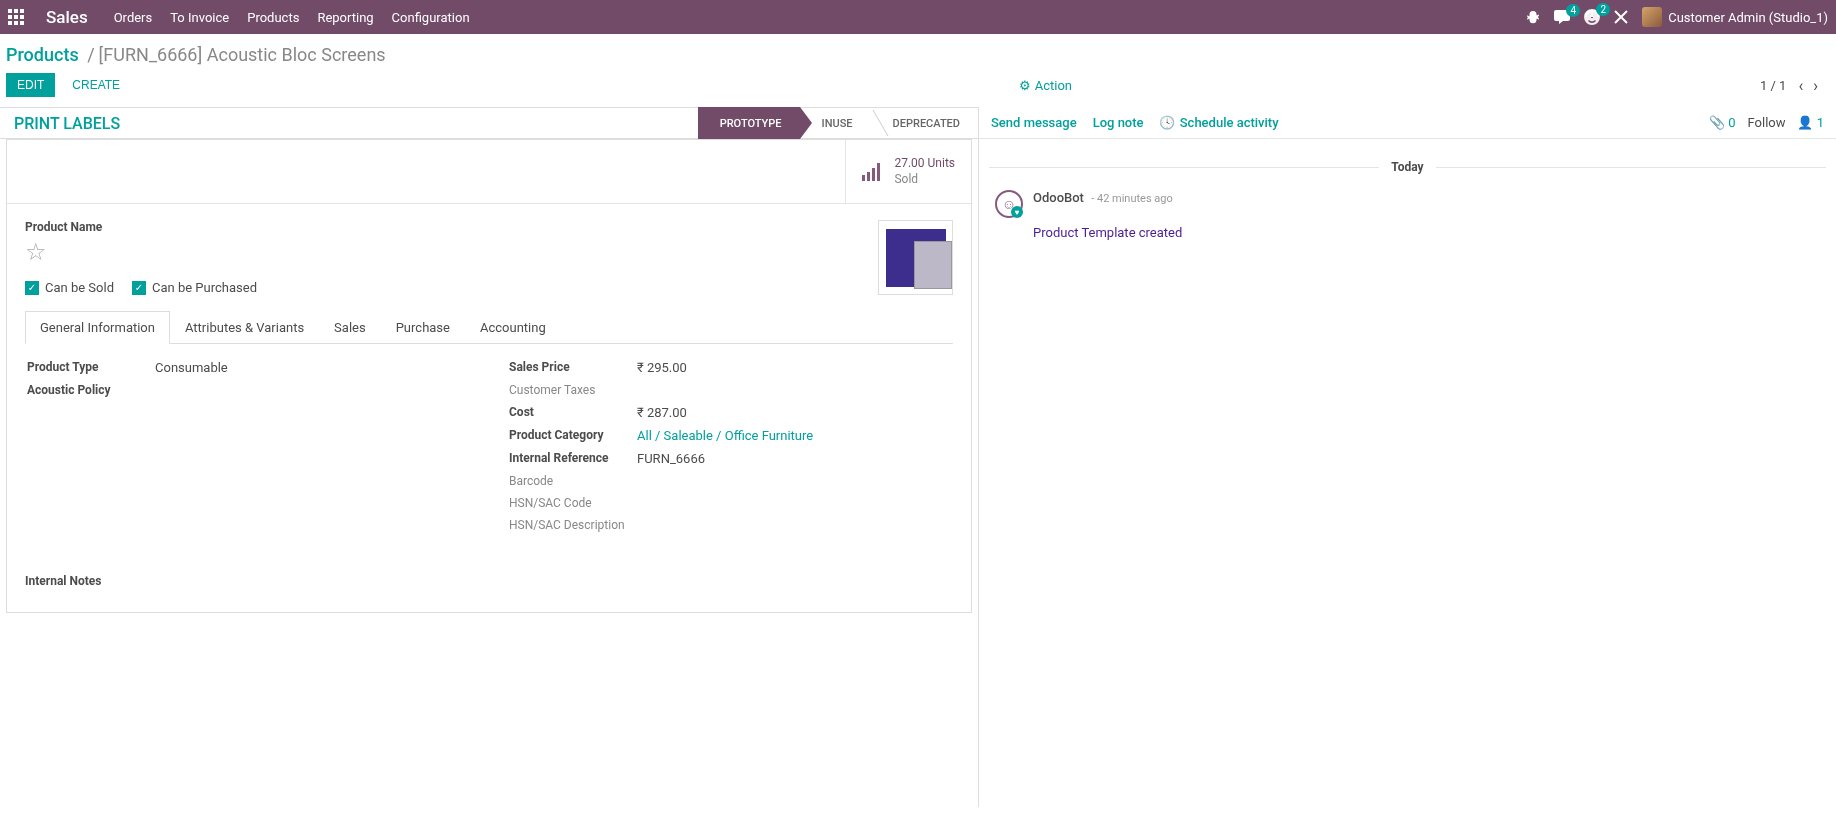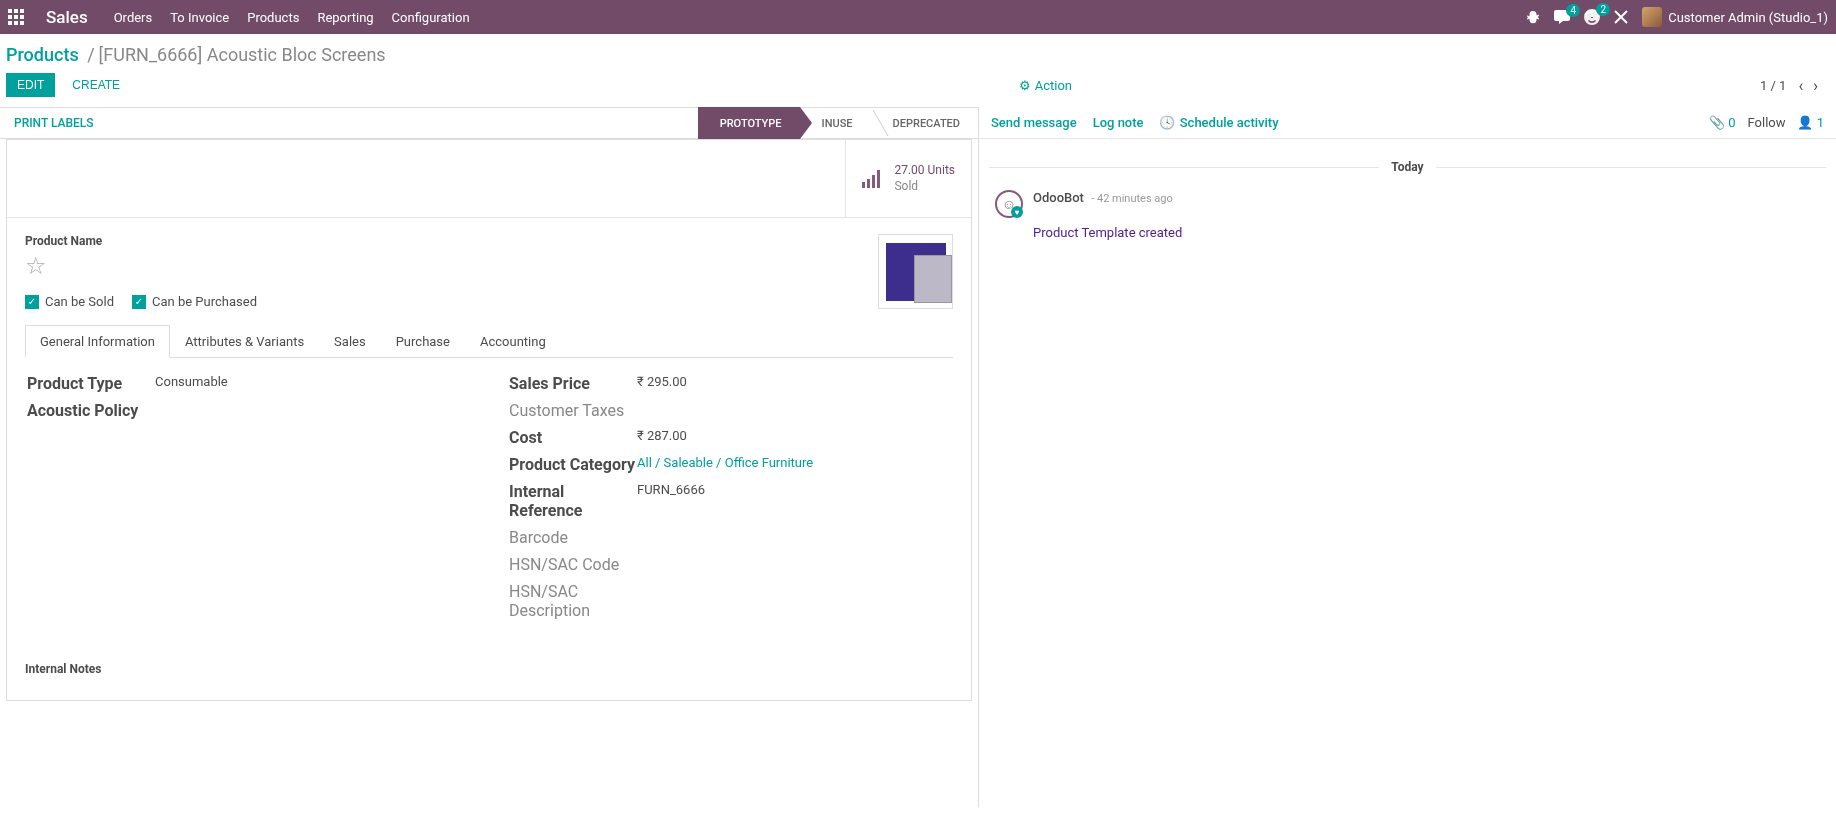--- a/index.html
+++ b/index.html
@@ -42,7 +42,7 @@
 
 
 .statusbar-row { border-top: 1px solid #ddd; border-bottom: 1px solid #ddd; display: flex; align-items: center; height: 32px; }
-.print-labels { color: #00A09D; font-weight: 500; padding: 0 14px; cursor: pointer; font-size: 12px; }
+.print-labels { color: #00A09D; font-weight: 500; padding: 0 14px; cursor: pointer; font-size: 16px; }
 .status-steps { margin-left: auto; display: flex; align-items: stretch; height: 32px; }
 .step { position: relative; padding: 0 18px 0 22px; display: flex; align-items: center; font-size: 11px; font-weight: 500; color: #666; border: 0; }
 .step.active { background: #714B67; color: #fff; }

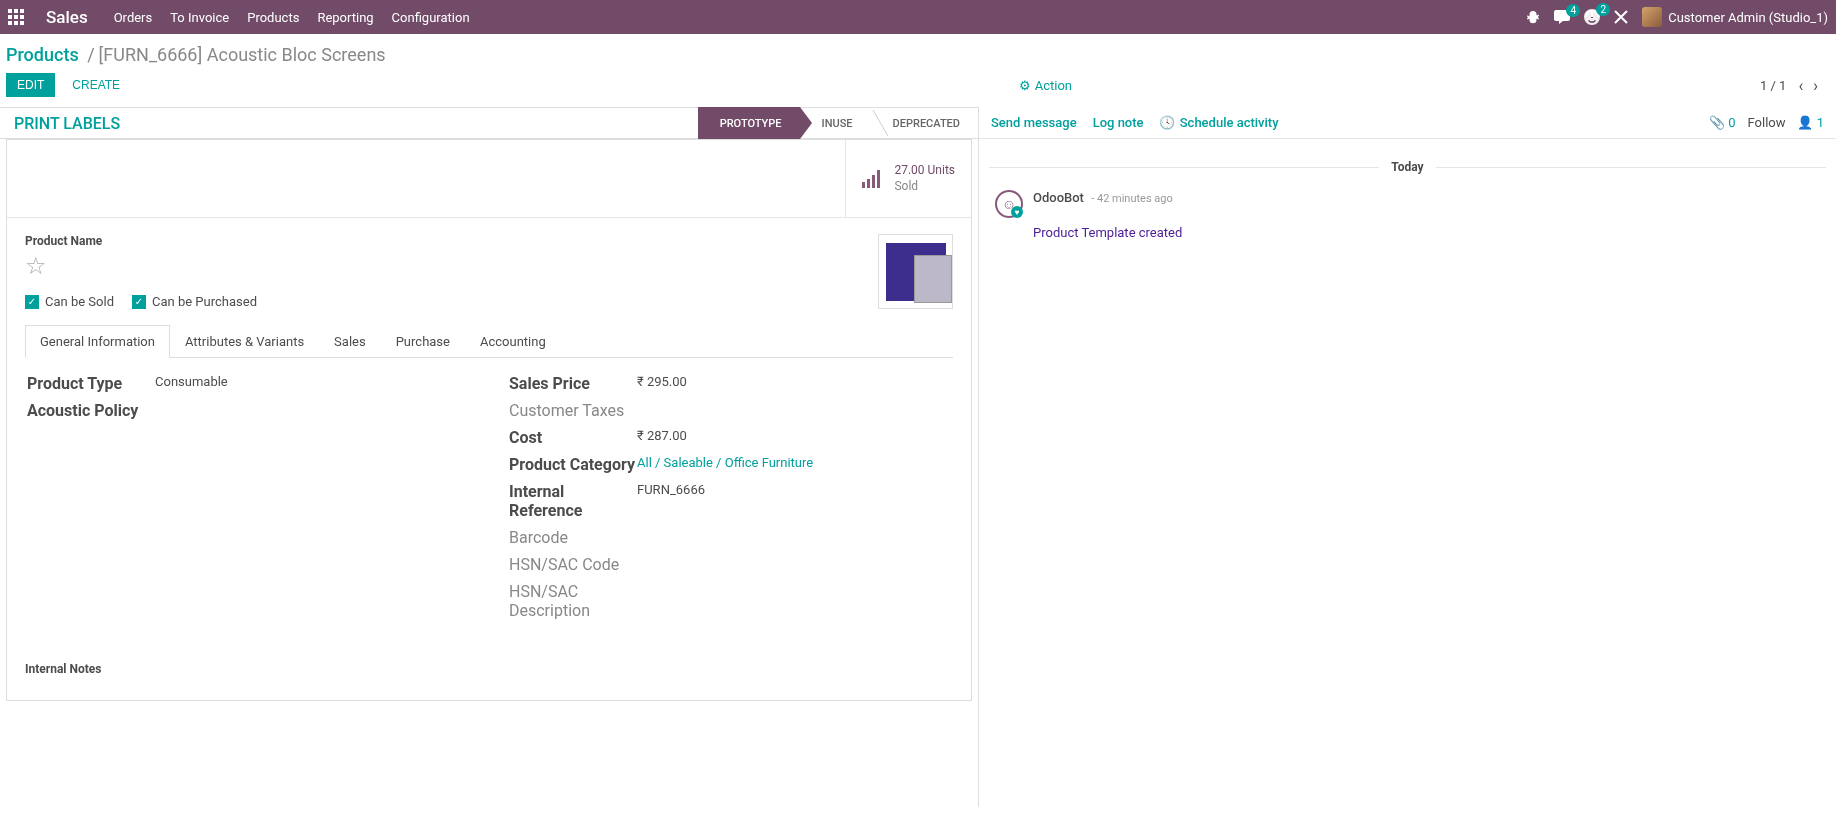--- a/index.html
+++ b/index.html
@@ -52,7 +52,7 @@
 .sheet { border: 1px solid #ddd; margin: 0 6px 12px 6px; background: #fff; }
 
 .button-box { display: flex; justify-content: flex-end; border-bottom: 1px solid #e5e5e5; }
-.stat-btn { border-left: 1px solid #e5e5e5; padding: 23px 16px; display: flex; align-items: center; gap: 10px; cursor: pointer; min-width: 120px; }
+.stat-btn { border-left: 1px solid #e5e5e5; padding: 16px 16px; display: flex; align-items: center; gap: 10px; cursor: pointer; min-width: 120px; }
 .stat-icon { color: #714B67; font-size: 20px; }
 .stat-text { font-size: 12px; line-height: 1.3; }
 .stat-value { color: #714B67; font-weight: 400; }

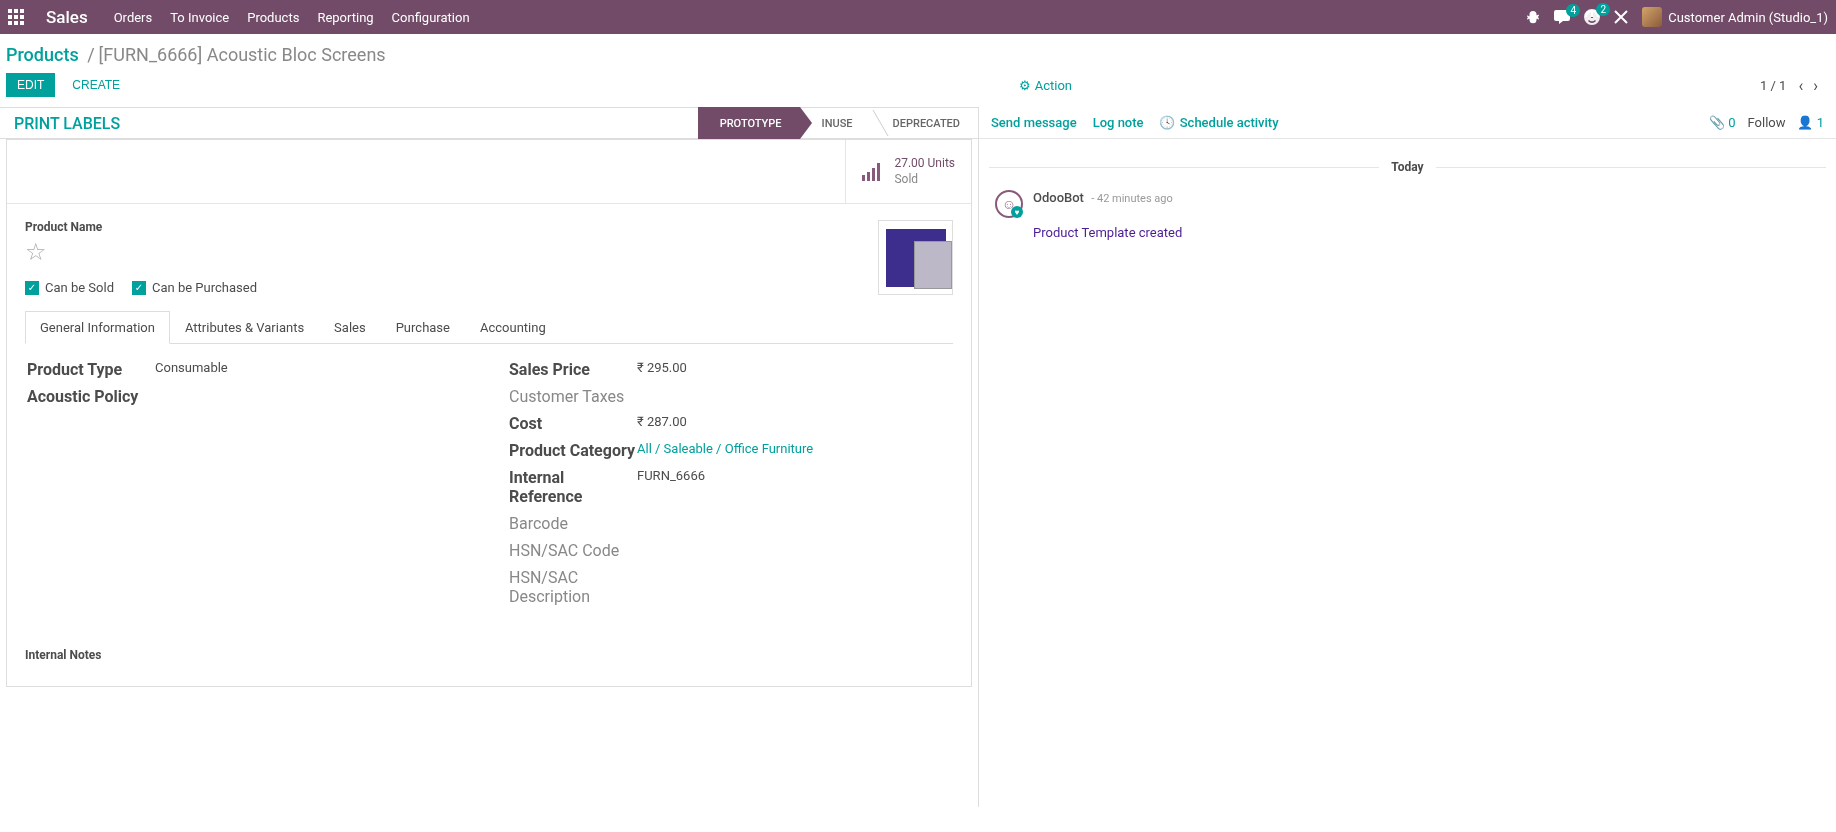--- a/index.html
+++ b/index.html
@@ -81,7 +81,7 @@
 .fields-grid { display: flex; gap: 40px; padding: 16px 2px 10px 2px; }
 .col { flex: 1; }
 .field-row { display: flex; margin-bottom: 8px; align-items: flex-start; }
-.field-label { width: 128px; font-size: 16px; font-weight: 700; color: #4c4c4c; flex-shrink: 0; padding-top: 0; }
+.field-label { width: 128px; font-size: 12px; font-weight: 700; color: #4c4c4c; flex-shrink: 0; padding-top: 0; }
 .field-label.muted { color: #888; font-weight: 400; }
 .field-value { font-size: 13px; color: #4c4c4c; }
 .field-value.link { color: #00A09D; cursor: pointer; }

